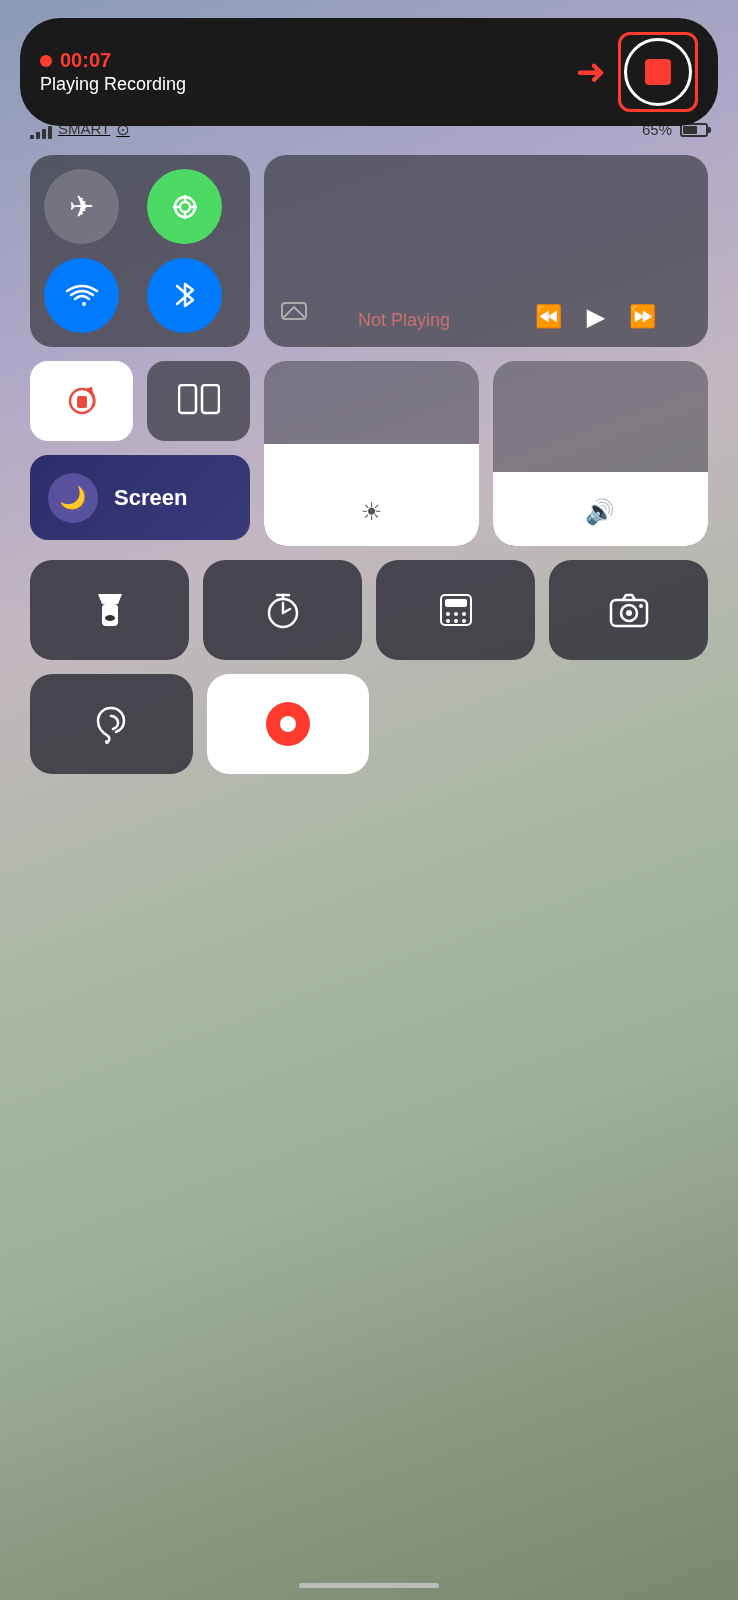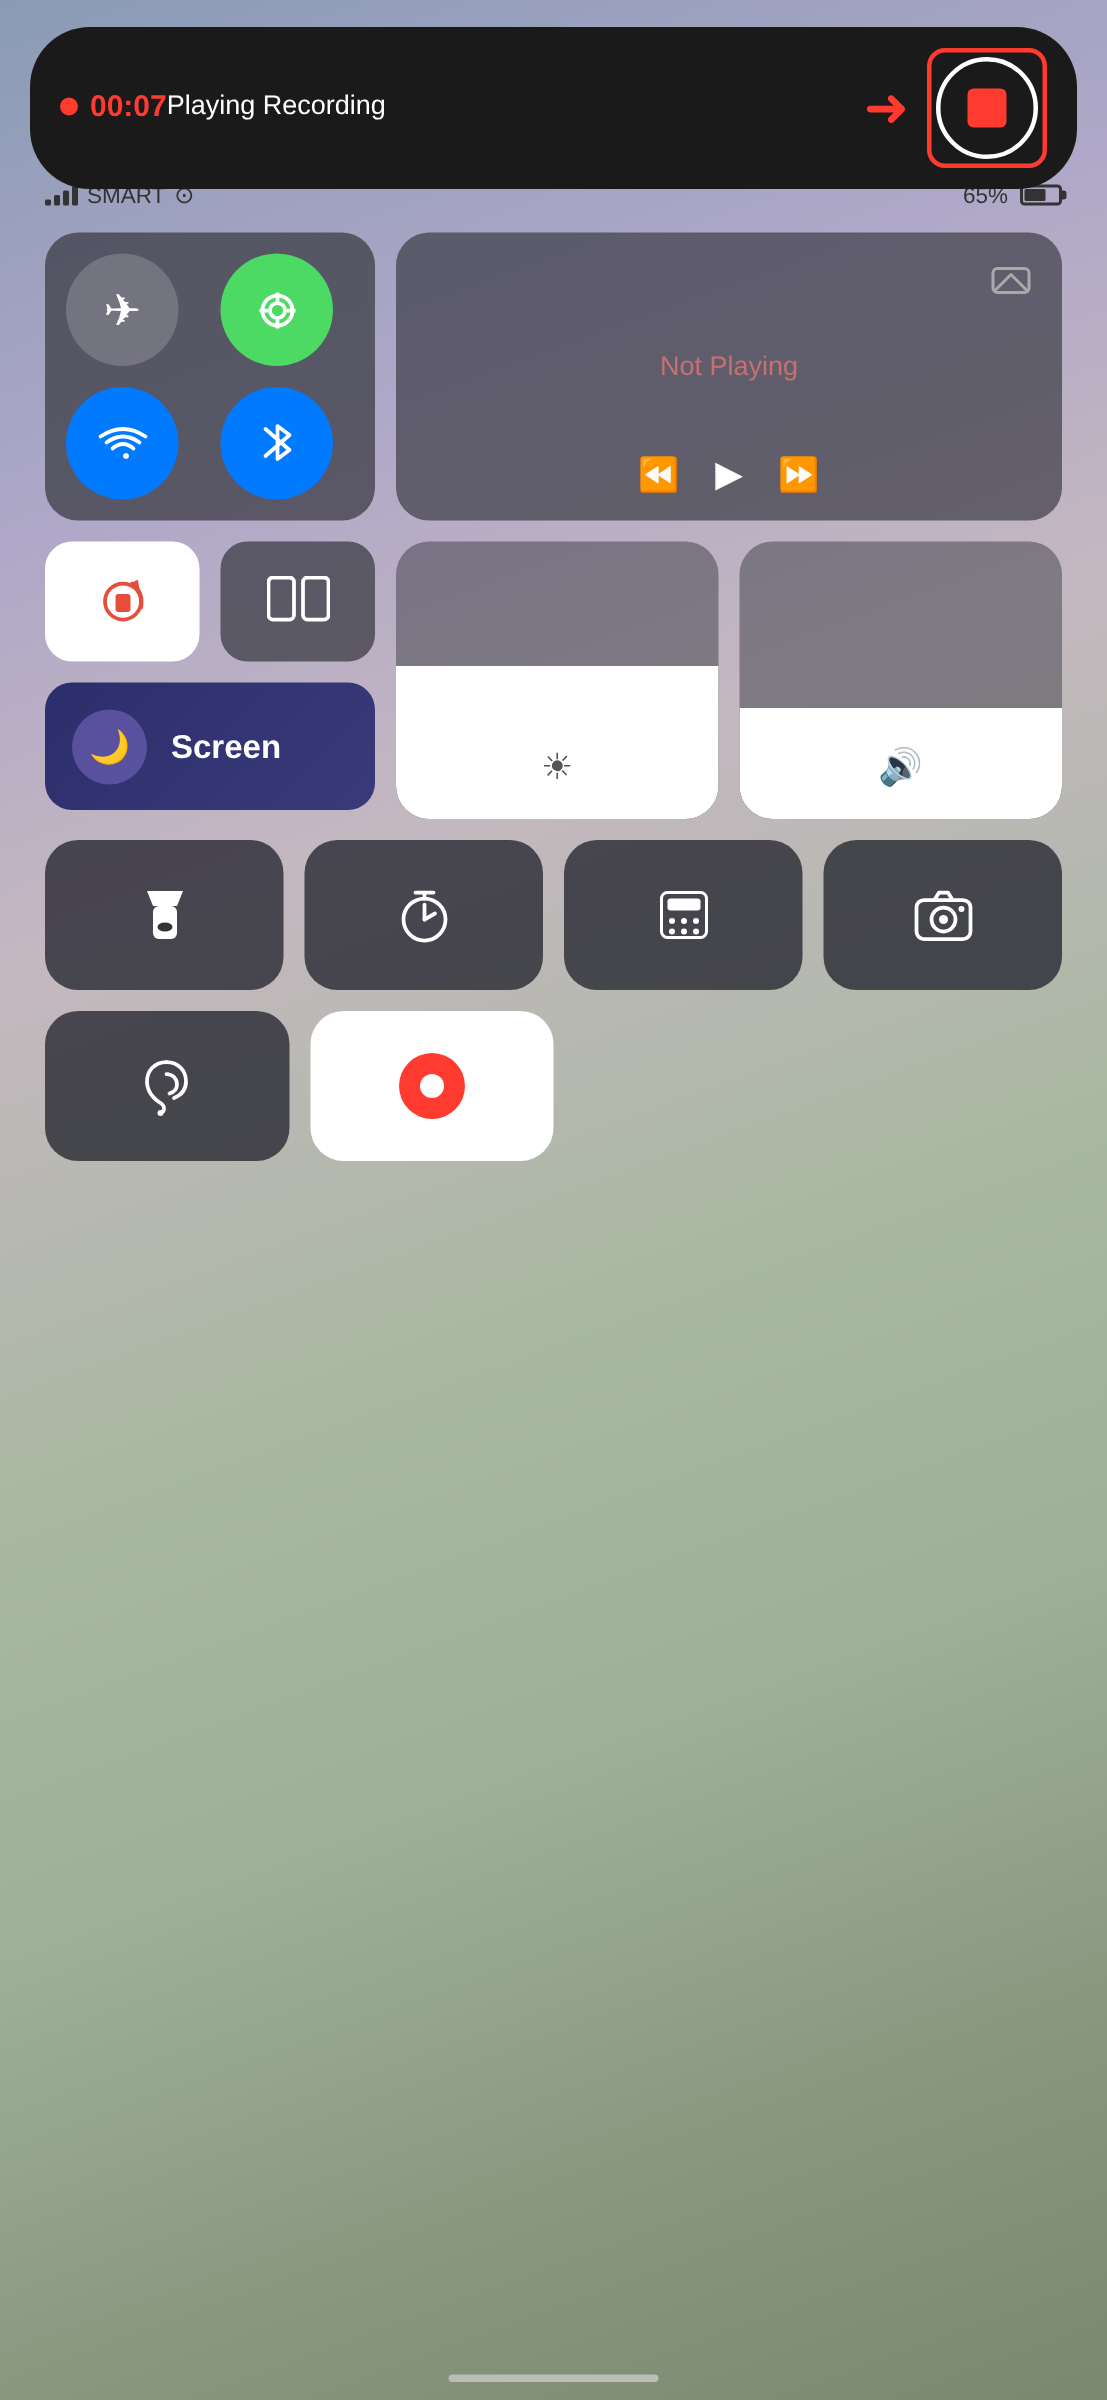--- a/index.html
+++ b/index.html
@@ -30,7 +30,7 @@
 
     .recording-left {
       display: flex;
-      flex-direction: row;
+      flex-direction: column;
     }
 
     .recording-time-row {

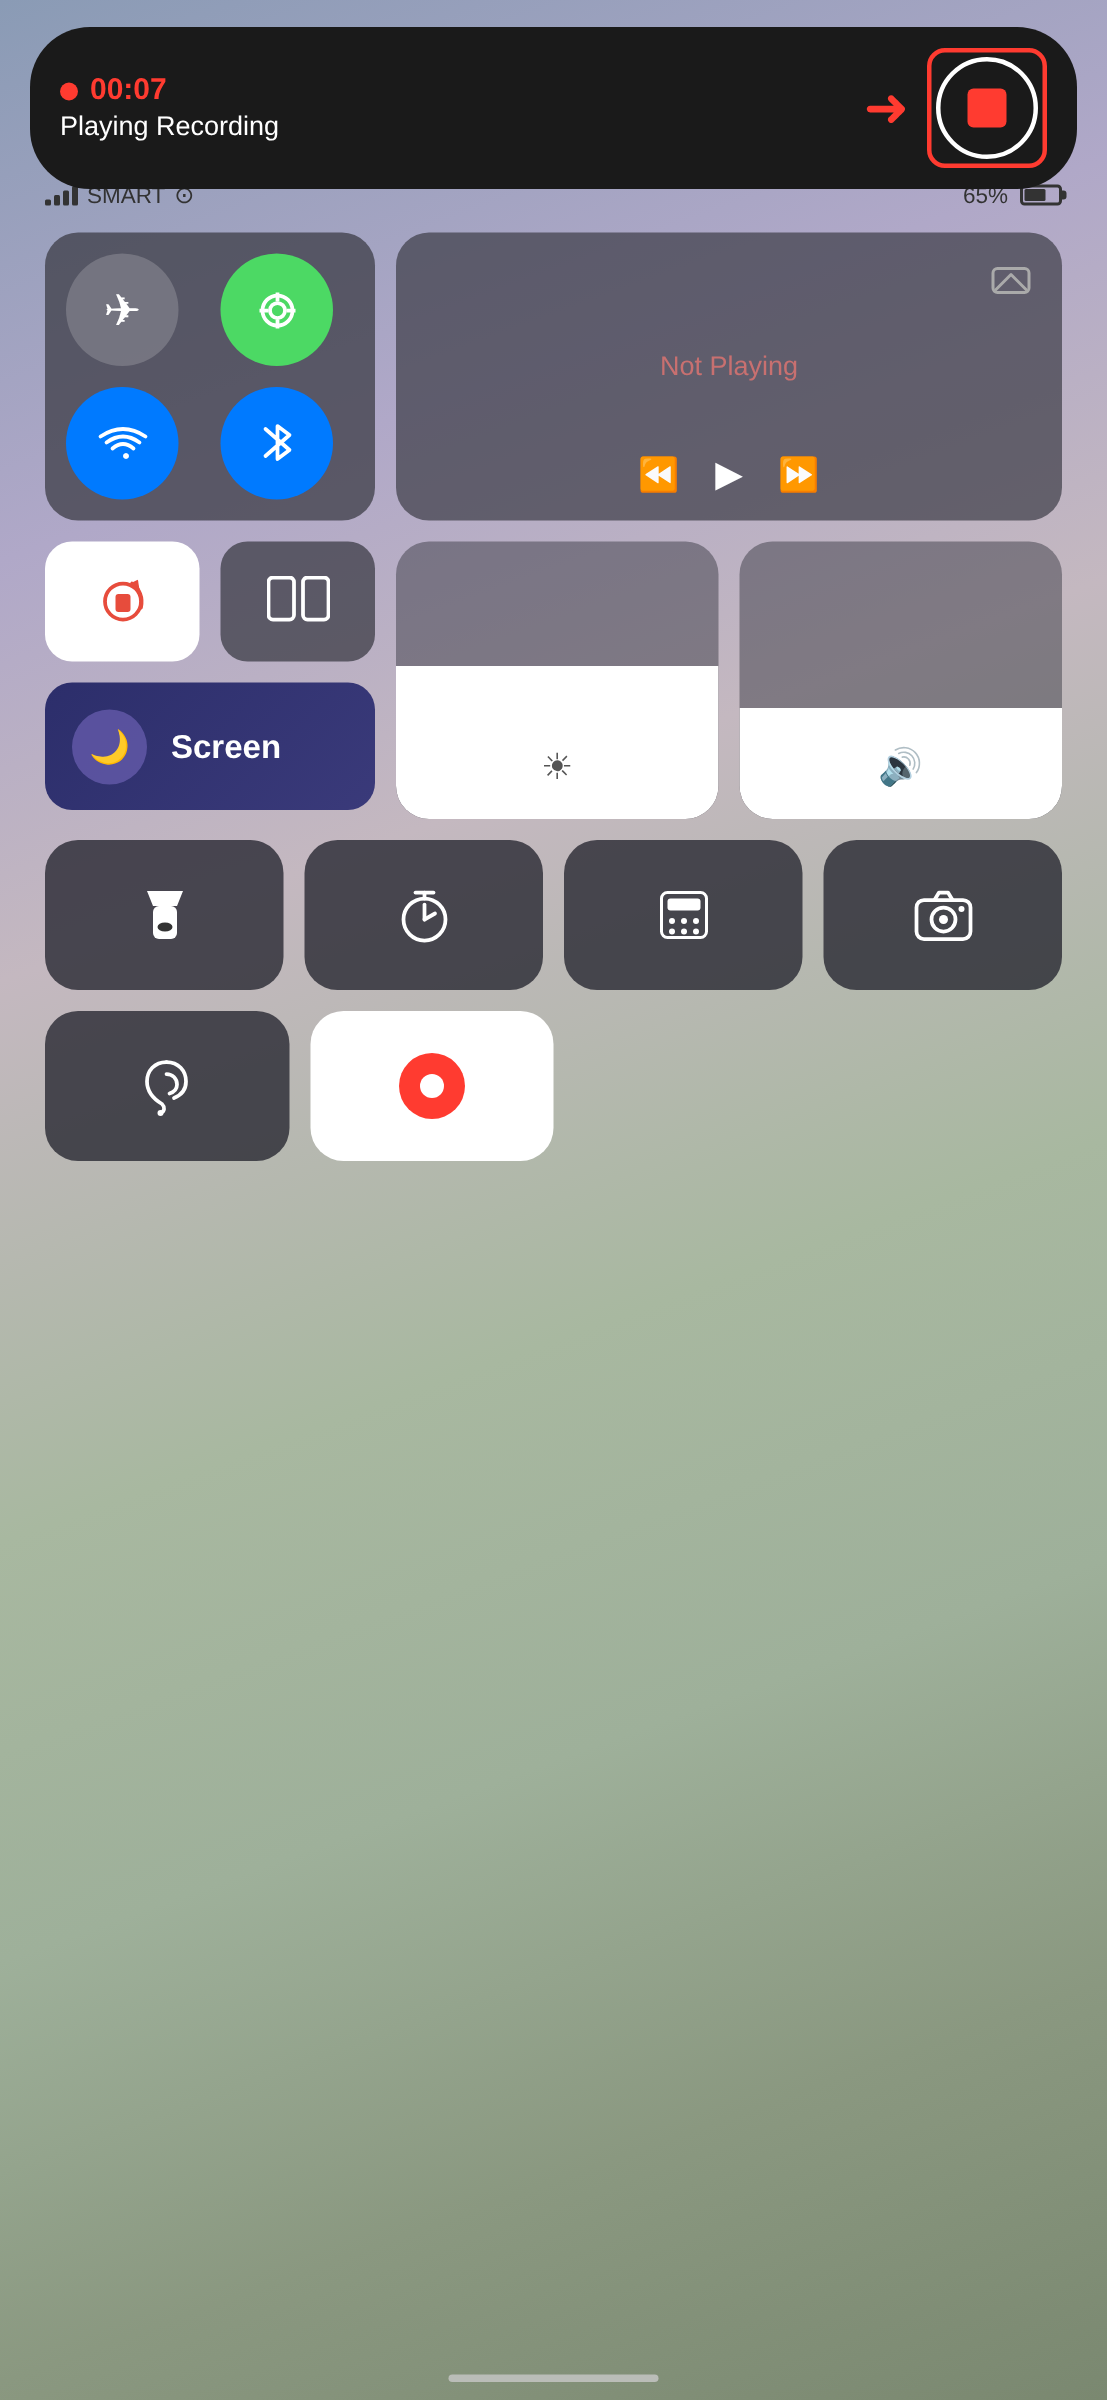--- a/index.html
+++ b/index.html
@@ -109,8 +109,8 @@
 
     .status-left {
       display: flex;
-      align-items: center;
       gap: 6px;
+      text-decoration: underline;
     }
 
     .signal-bars {

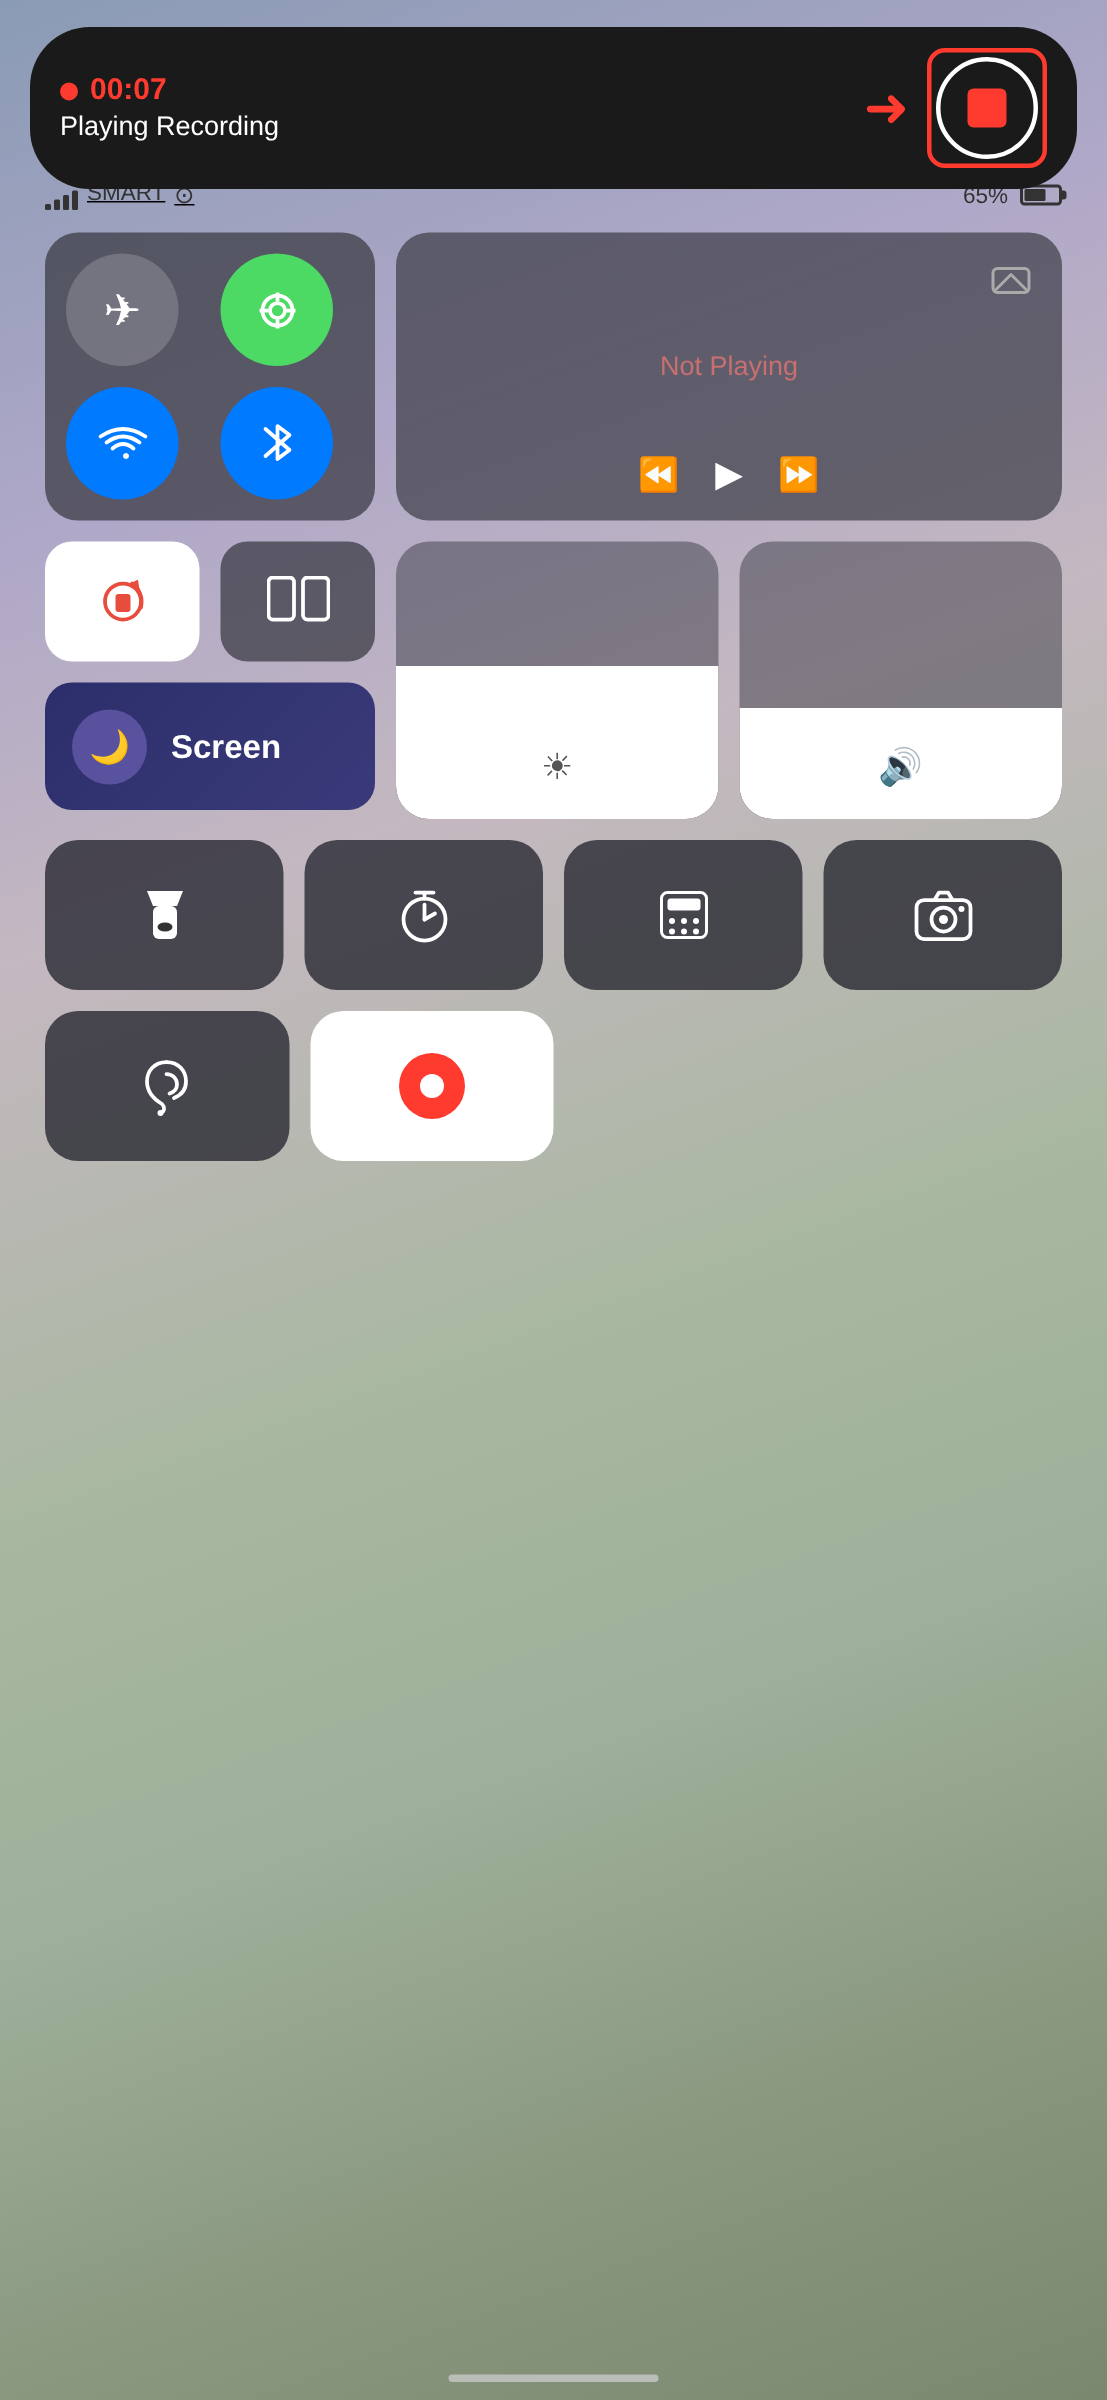--- a/index.html
+++ b/index.html
@@ -226,7 +226,7 @@
       border-radius: 22px;
       padding: 16px;
       display: flex;
-      flex-direction: column;
+      flex-direction: row;
       align-items: flex-end;
       justify-content: space-between;
       min-height: 185px;

